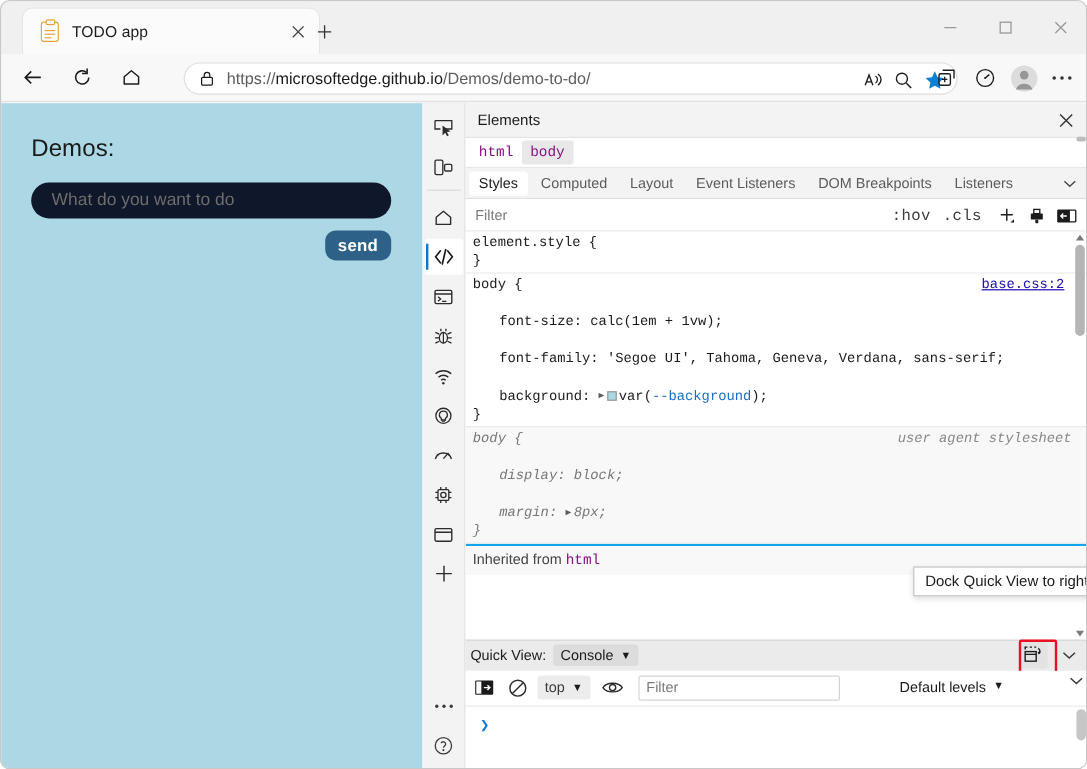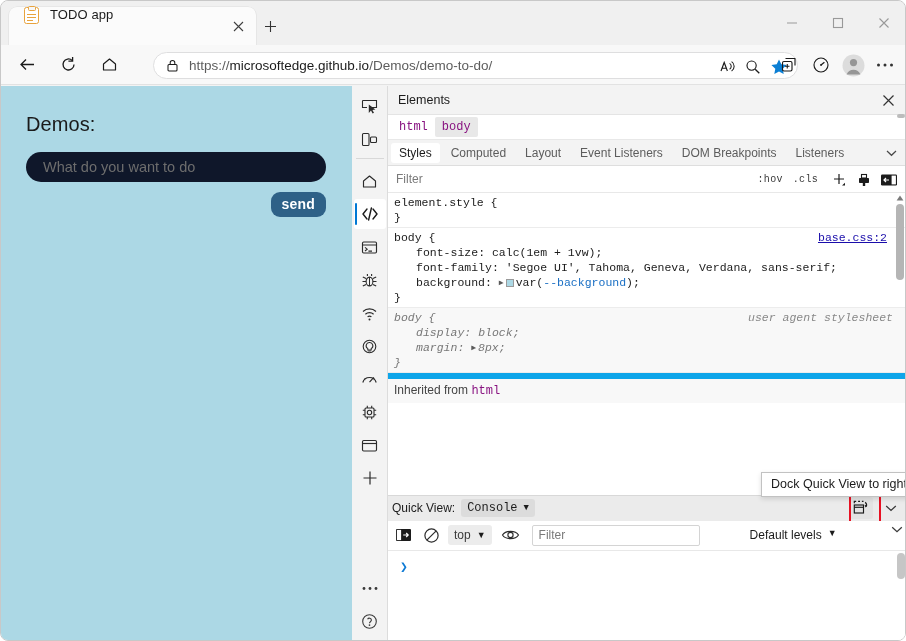--- a/index.html
+++ b/index.html
@@ -25,10 +25,10 @@
     background:#f0f0f0;
   }
   .tab {
-    position:absolute; left:8px; top:6px; width:247px; height:38px;
+    position:absolute; left:18px; top:6px; width:247px; height:38px;
     background:#fbfbfb;
     border-radius:8px 8px 0 0;
-    display:flex; 
+    display:flex; align-items:center;
     box-shadow: 0 0 0 0.6px rgba(0,0,0,0.07);
   }
   .tab-favicon {

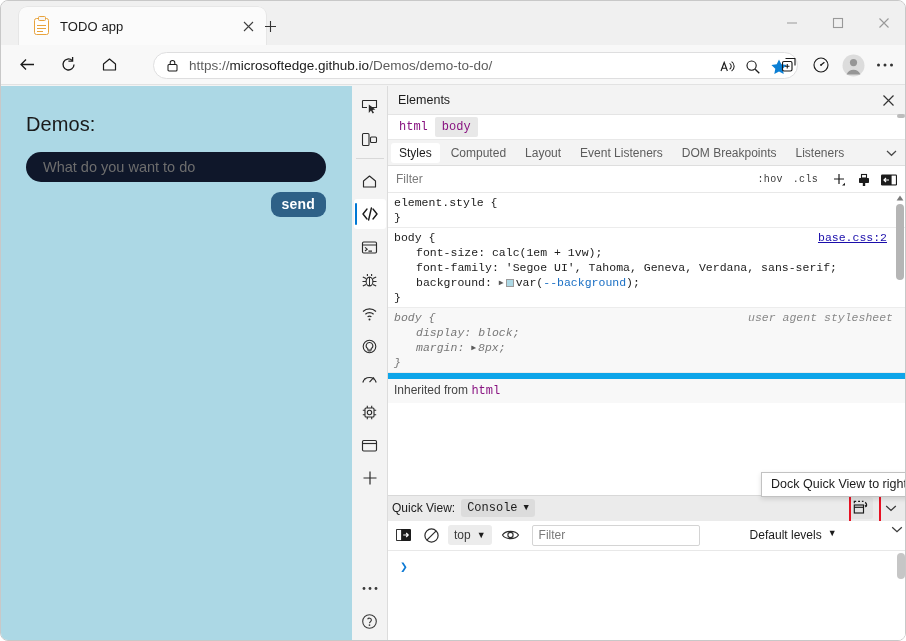--- a/index.html
+++ b/index.html
@@ -188,7 +188,7 @@
   }
   .filter-input::placeholder { color:#7a7a7a; }
   .fb-right { position:absolute; right:4px; top:0; height:27px; display:flex; align-items:center; }
-  .fb-txt { font-size:10px; color:#3a3a3a; font-family:"Liberation Mono", monospace;
+  .fb-txt { font-size:13px; color:#3a3a3a; font-family:"Liberation Mono", monospace;
             margin-right:10px; letter-spacing:0.3px;}
   .fb-ico { width:22px; height:22px; display:flex; align-items:center; justify-content:center;
             margin-right:3px; }

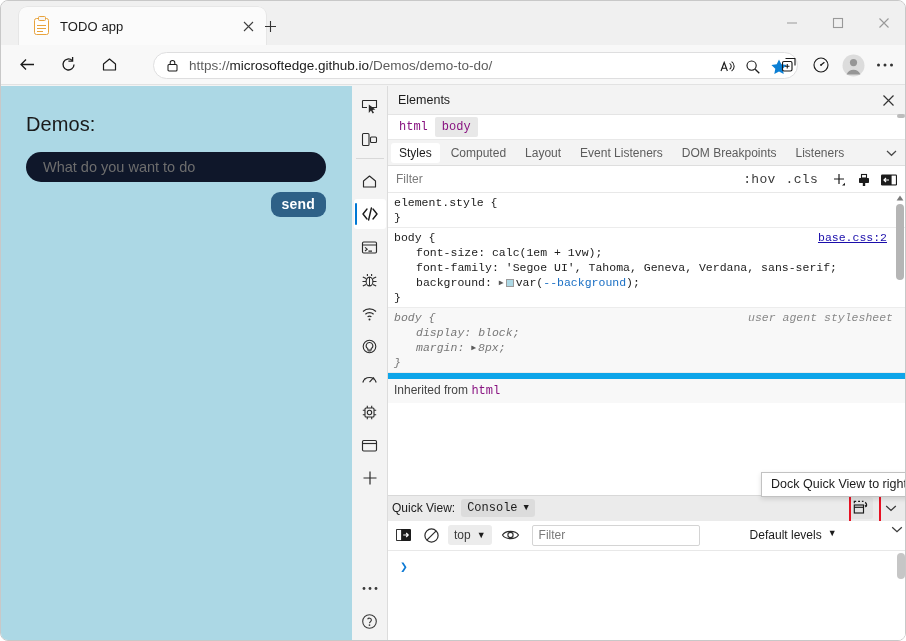--- a/index.html
+++ b/index.html
@@ -206,7 +206,7 @@
     text-decoration:underline; font-size:11.5px;
   }
   .ua .src { color:#888; text-decoration:none; font-style:italic; right:14px;}
-  .decl { padding-left:22px; color:#1b1b1b; white-space:nowrap; }
+  .decl { padding-left:22px; color:#1b1b1b; white-space:nowrap;margin-top:16px; }
   .prop { color:#1b1b1b; }
   .val { color:#1b1b1b; }
   .varname { color:#1a6fc4; }

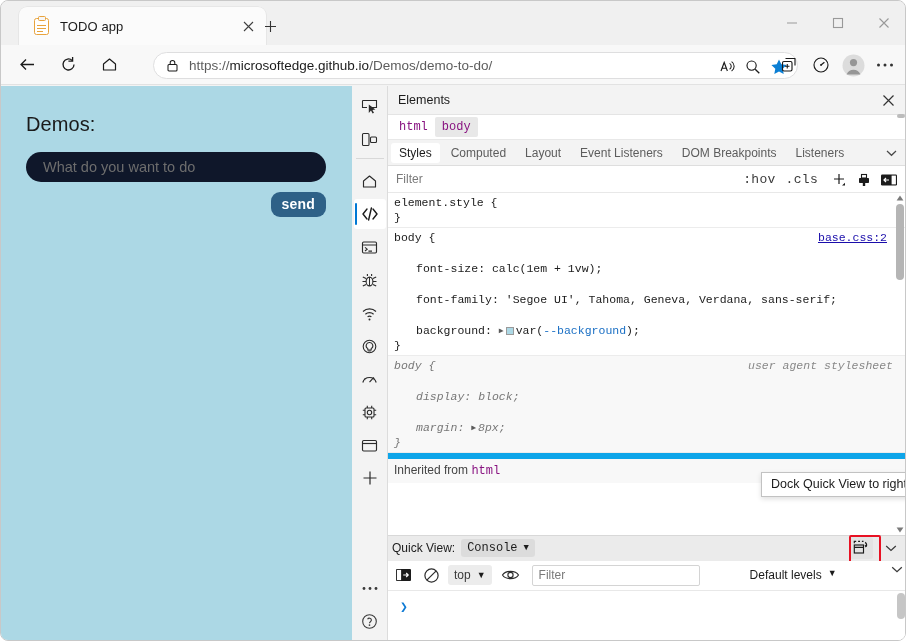--- a/index.html
+++ b/index.html
@@ -214,7 +214,7 @@
         vertical-align:-1px; margin-right:2px; }
   .tri { display:inline-block; color:#5a5a5a; font-size:8px; vertical-align:1px; margin-right:2px;}
   .inherit {
-    border-top:6px solid #0ea5e9; background:#f8f8f8;
+    border-top:2px solid #0ea5e9; background:#f8f8f8;
     font-family:"Liberation Sans", sans-serif; font-size:12px;
     color:#444; padding:4px 0 4px 6px;
   }

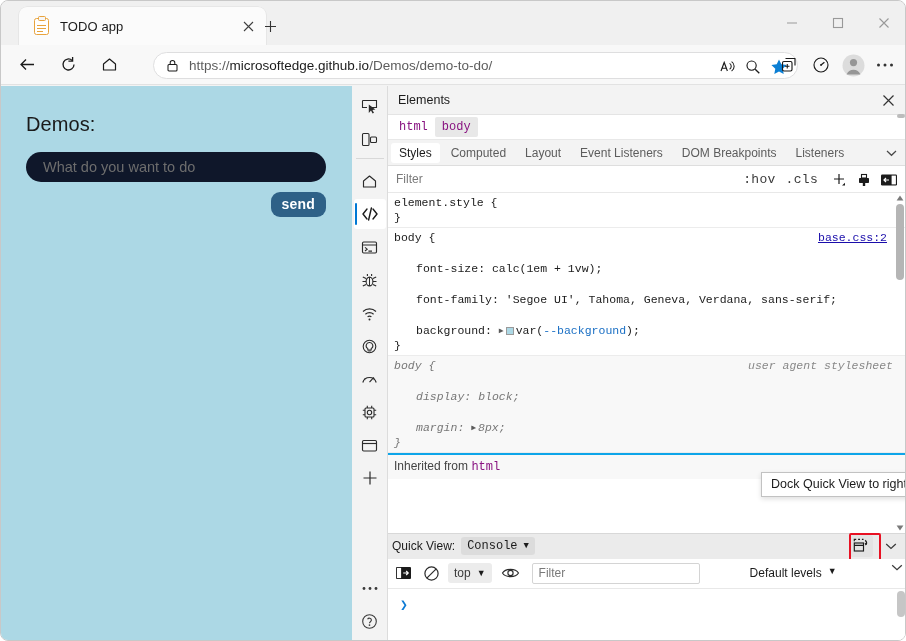--- a/index.html
+++ b/index.html
@@ -234,7 +234,7 @@
   .qv-label { margin-left:4px; font-size:12px; color:#1b1b1b; }
   .qv-sel {
     margin-left:6px; background:#dcdcdc; border-radius:3px; padding:2px 6px;
-    font-size:12px; color:#1b1b1b; display:flex; align-items:center;font-family:Liberation Mono, monospace;
+    font-size:12px; color:#1b1b1b; display:flex; align-items:center;
   }
   .caret { display:inline-block; margin-left:6px; font-size:9px; color:#1b1b1b; }
   .qv-right { position:absolute; right:4px; top:1px; display:flex; align-items:center; }

